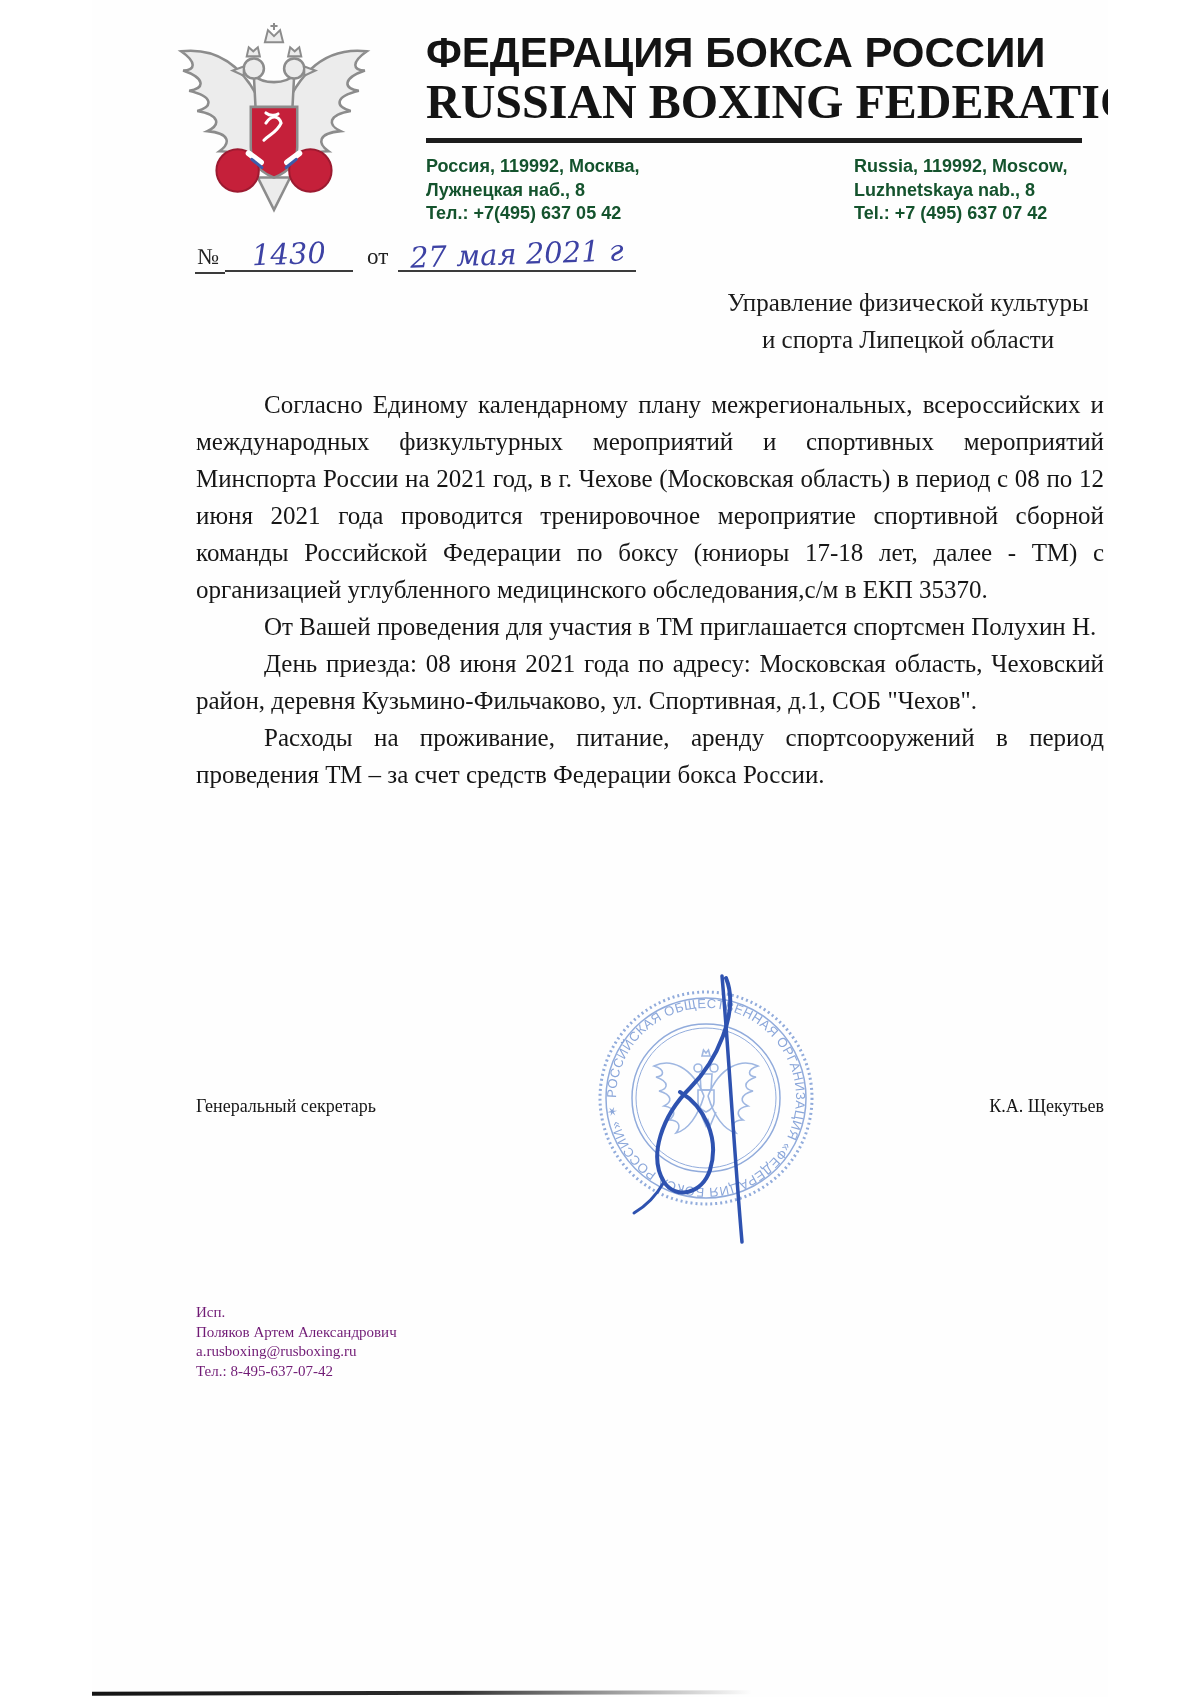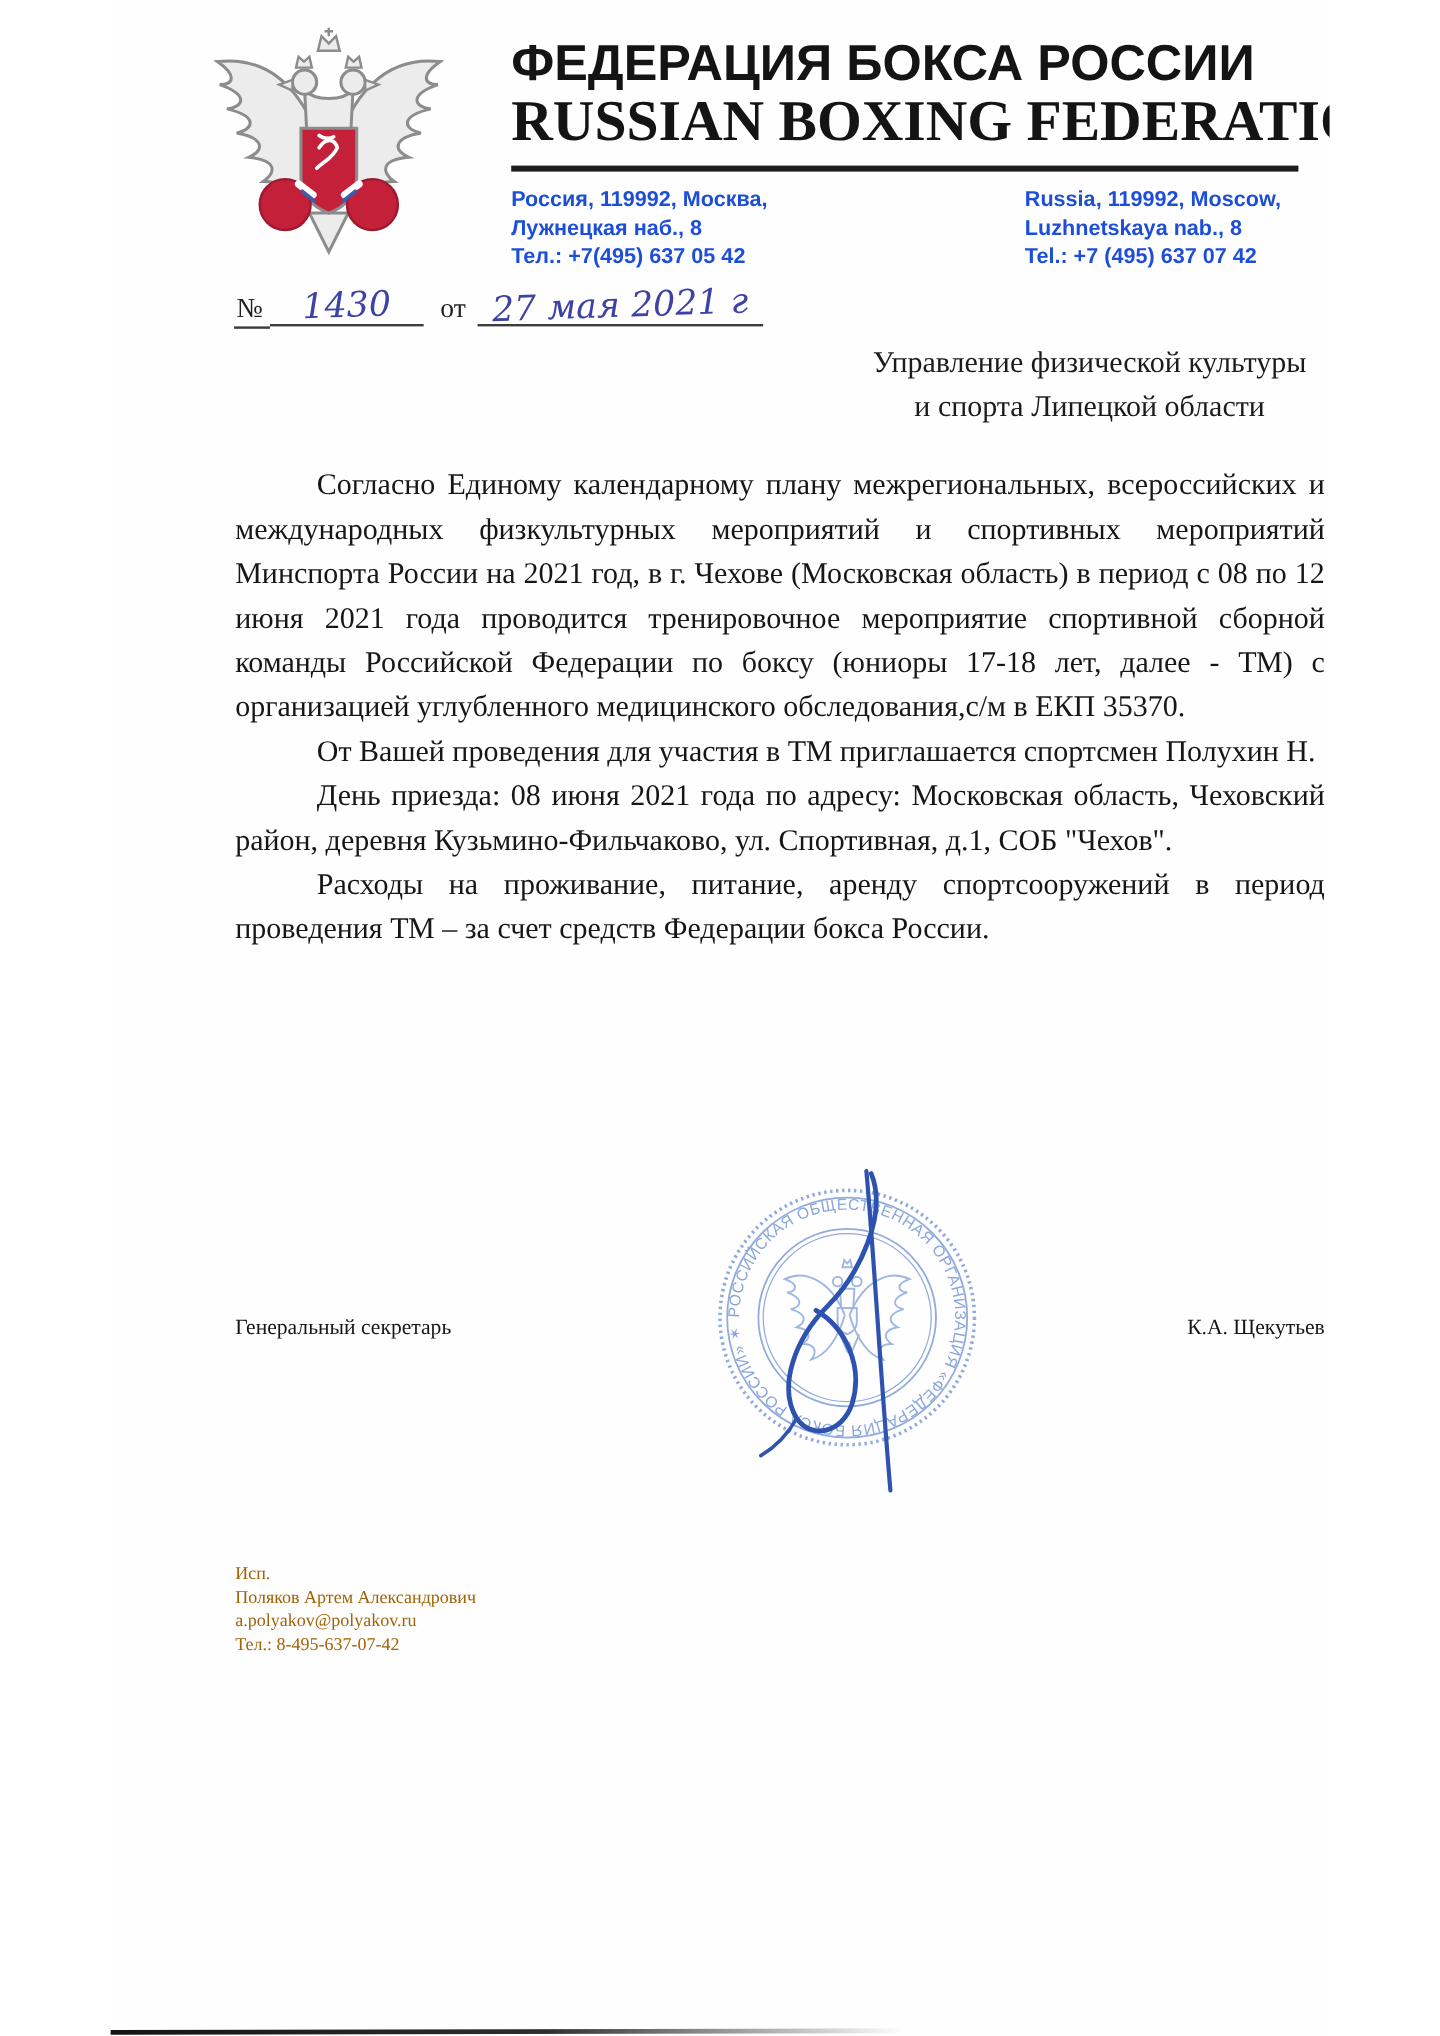--- a/index.html
+++ b/index.html
@@ -22,7 +22,7 @@
   .head-rule { height:5px; background:#1d1d1d; margin:9px 0 12px 0; width:656px; }
   .addresses {
     position:relative; font-family:"Liberation Sans", sans-serif;
-    font-weight:bold; font-size:18px; line-height:1.32; color:#1d4ed8; height:76px;
+    font-weight:bold; font-size:18px; line-height:1.32; color:#14532d; height:76px;
   }
   .addr-en { position:absolute; left:428px; top:0; }
 

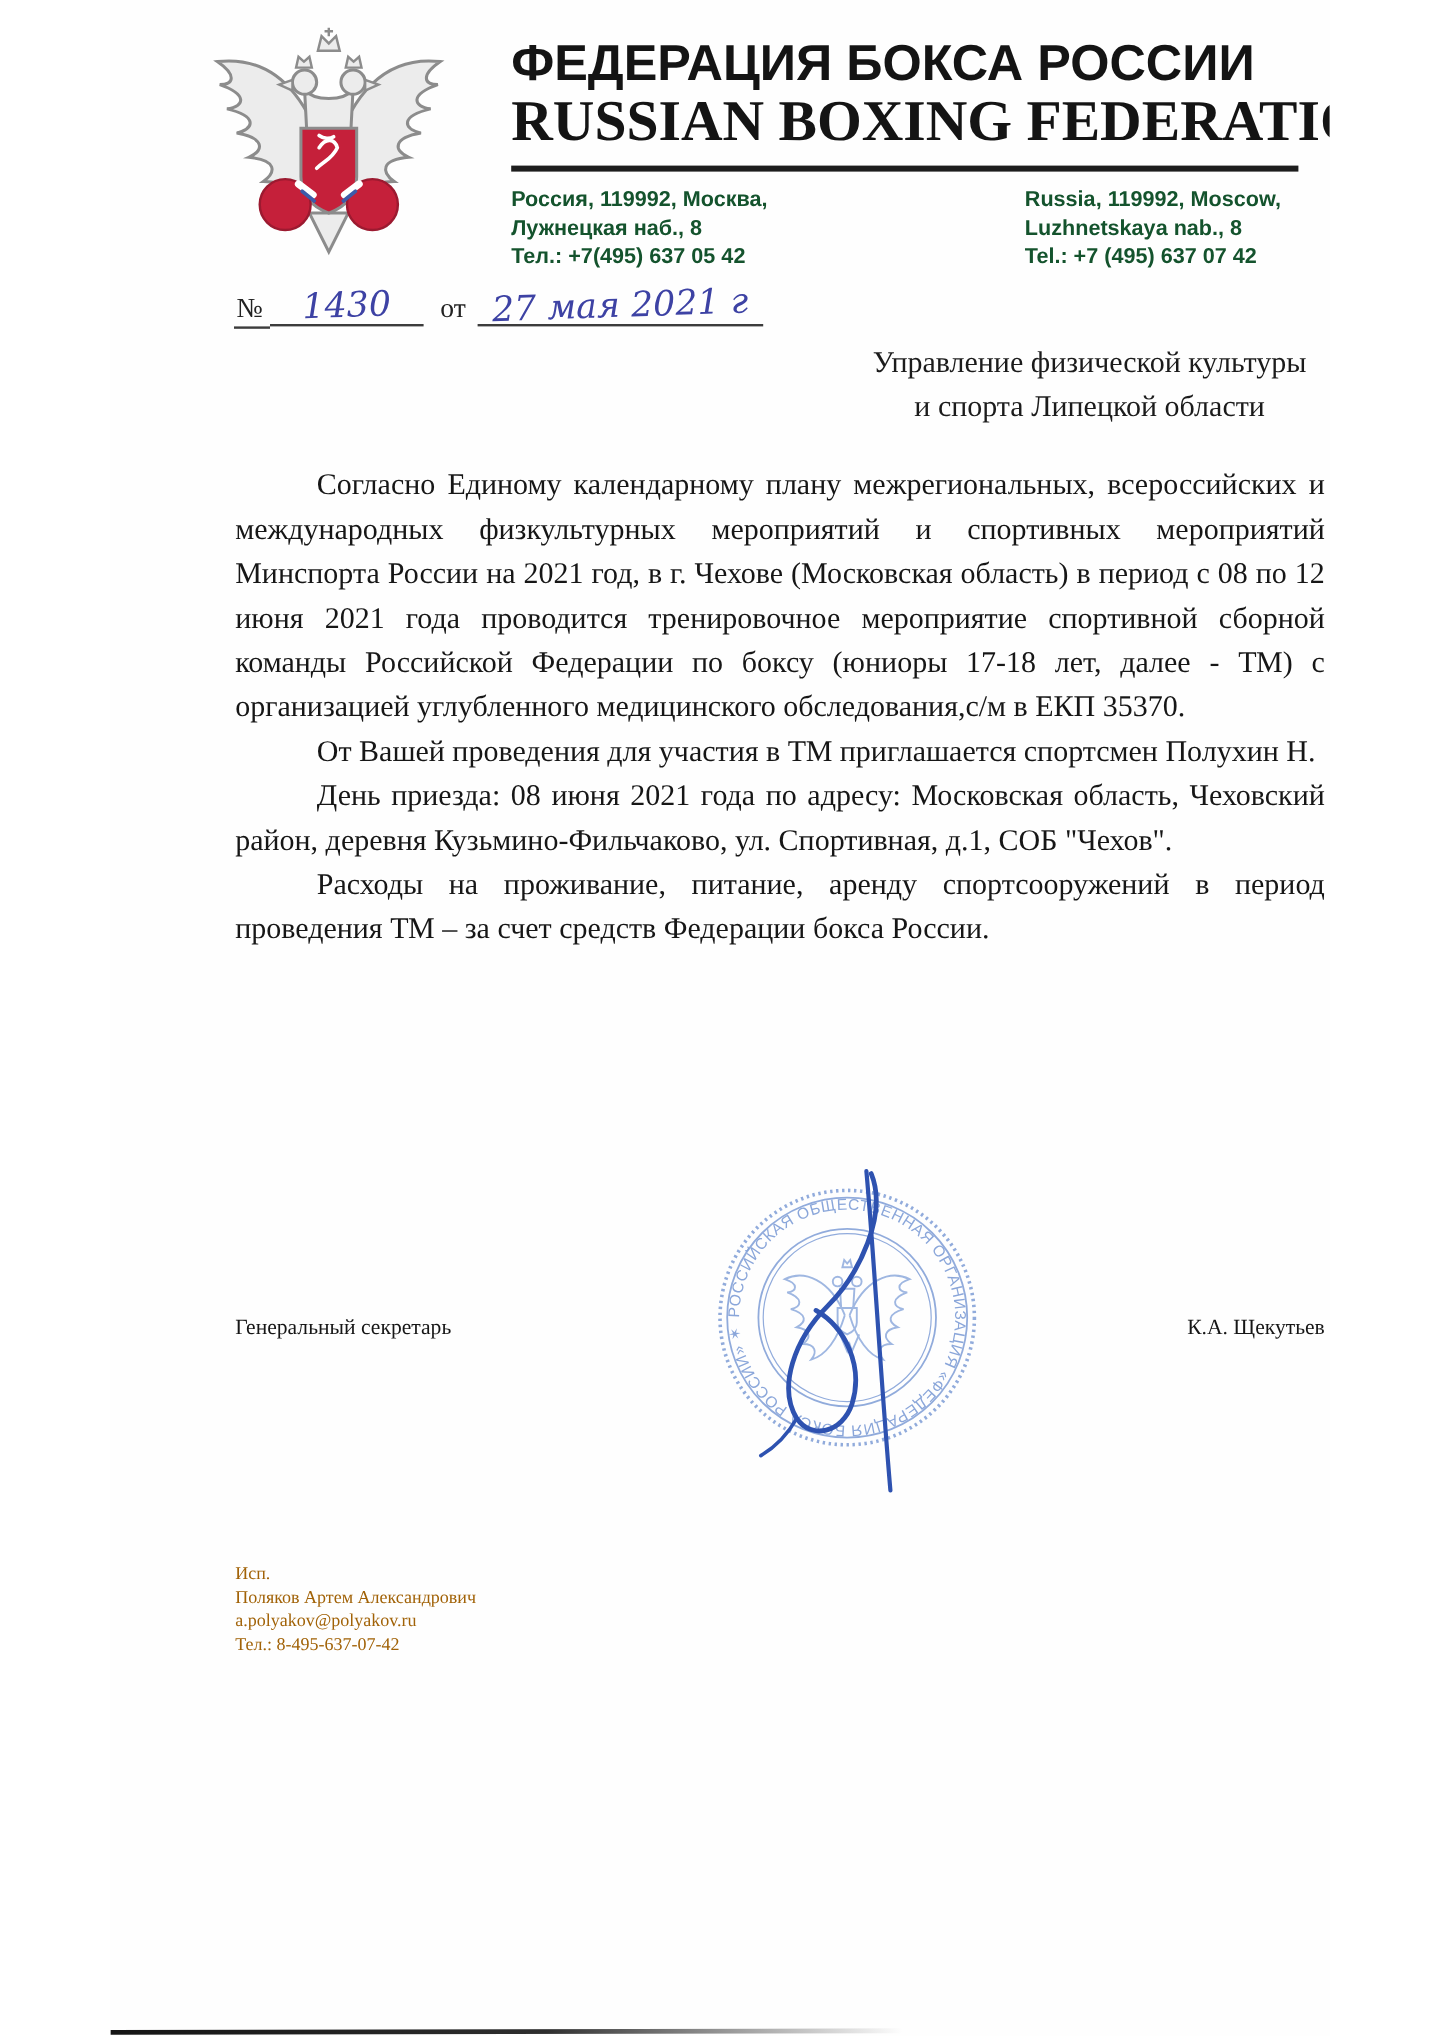--- a/index.html
+++ b/index.html
@@ -64,7 +64,7 @@
   
   .footer {
     position:absolute; left:104px; top:1303px;
-    font-size:15px; line-height:1.3; color:#a16207;
+    font-size:15px; line-height:1.3; color:#701a75;
   }
 
   

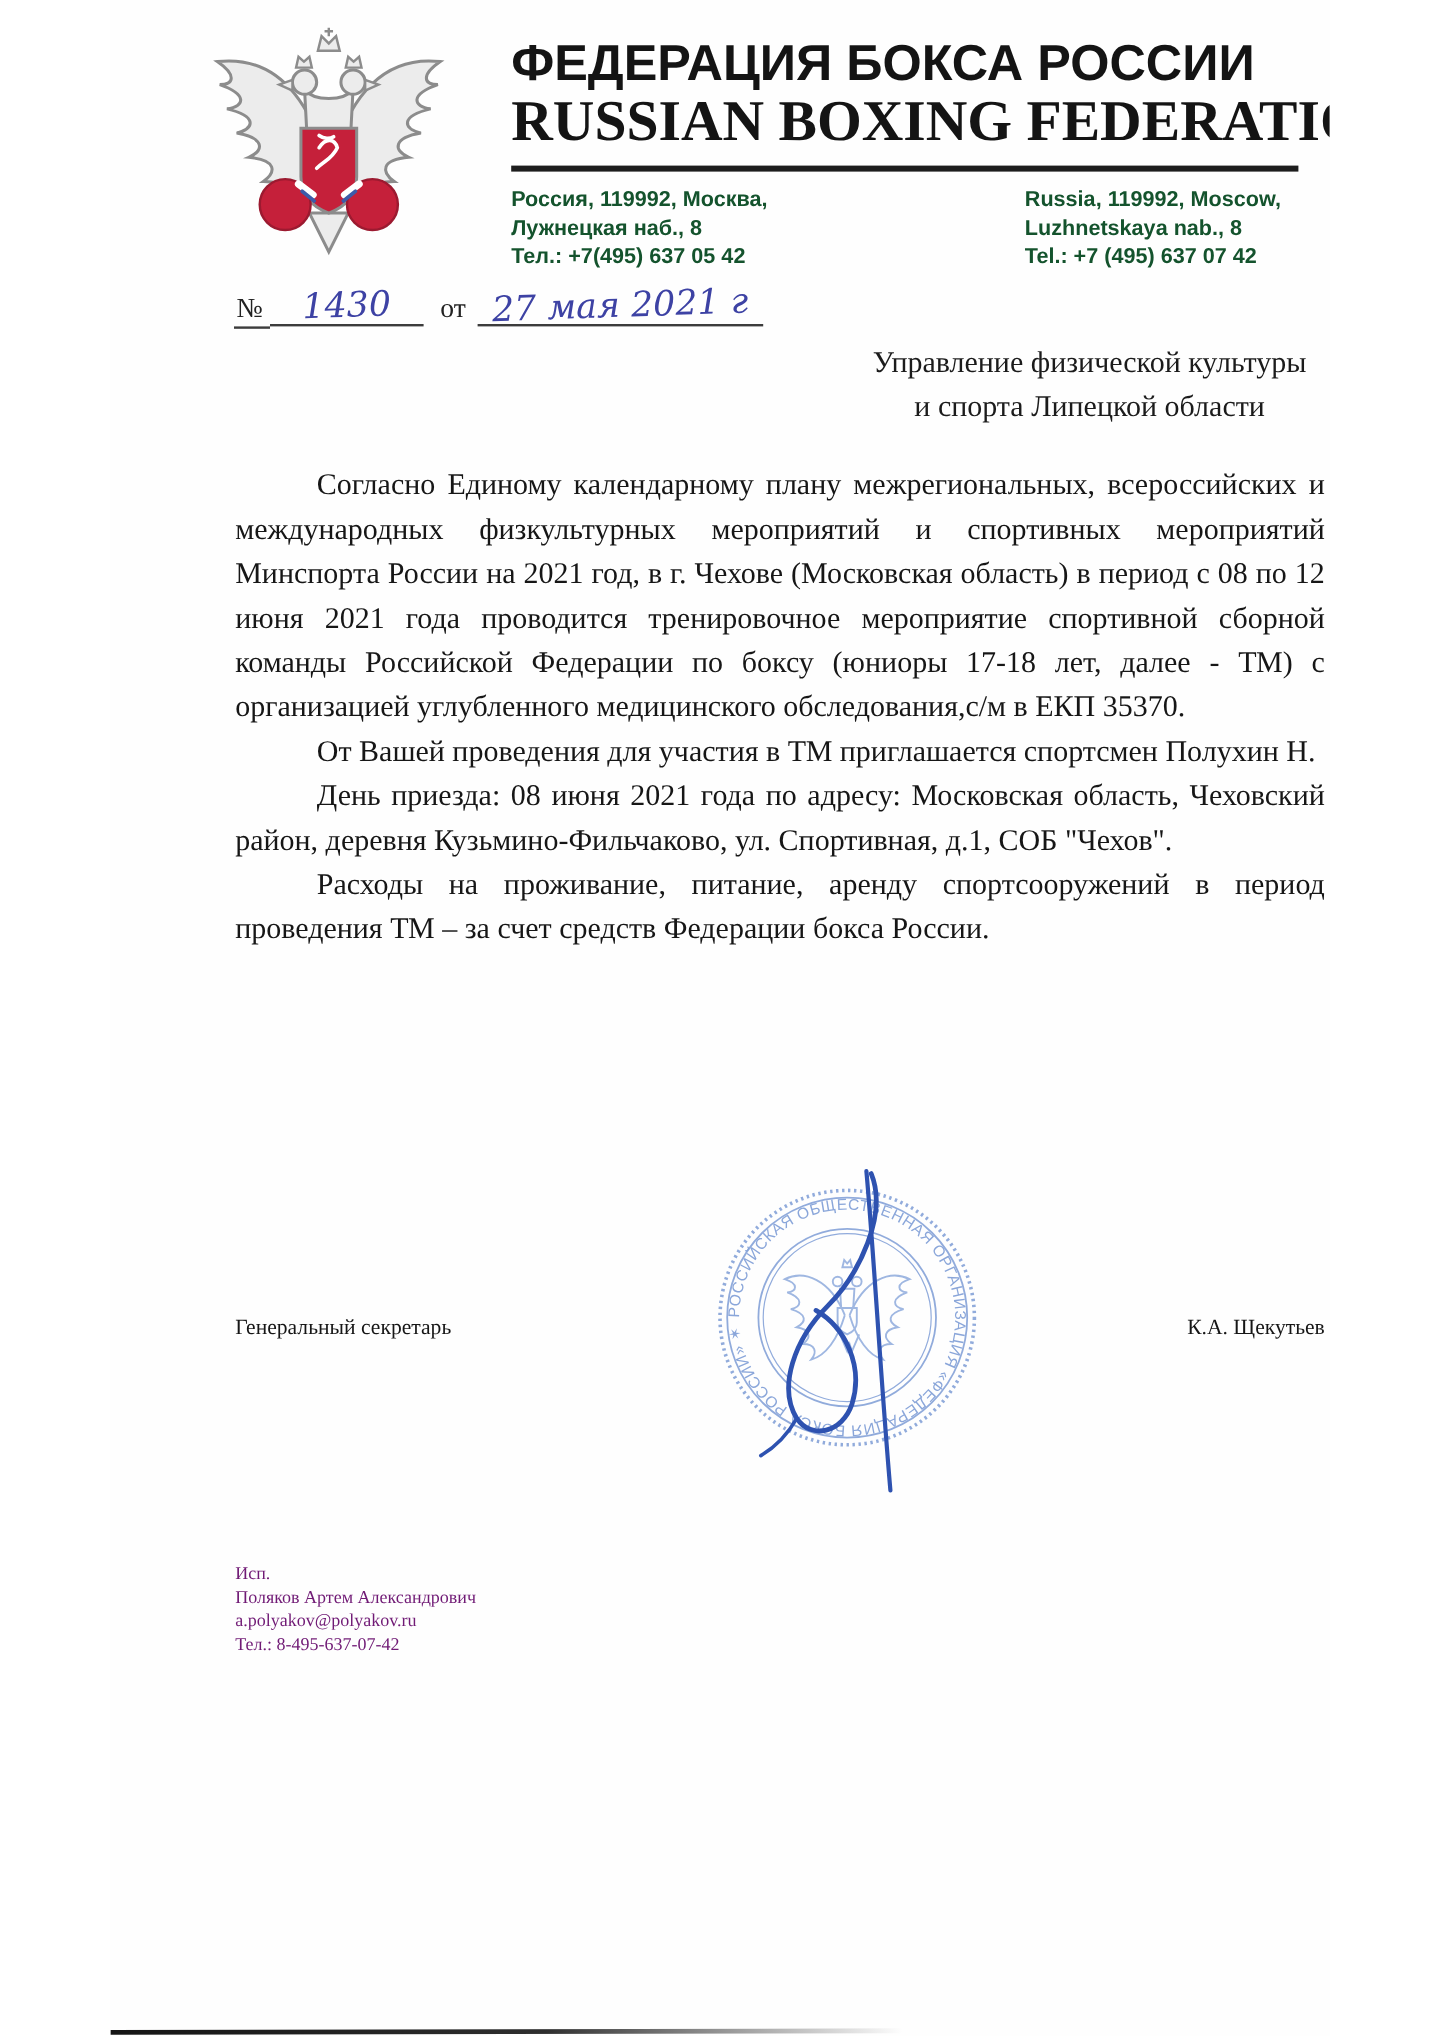--- a/index.html
+++ b/index.html
@@ -192,7 +192,7 @@
   <div class="footer">
     <div>Исп.</div>
     <div>Поляков Артем Александрович</div>
-    <div>a.polyakov@polyakov.ru</div>
+    <div>a.rusboxing@rusboxing.ru</div>
     <div>Тел.: 8-495-637-07-42</div>
   </div>
 

